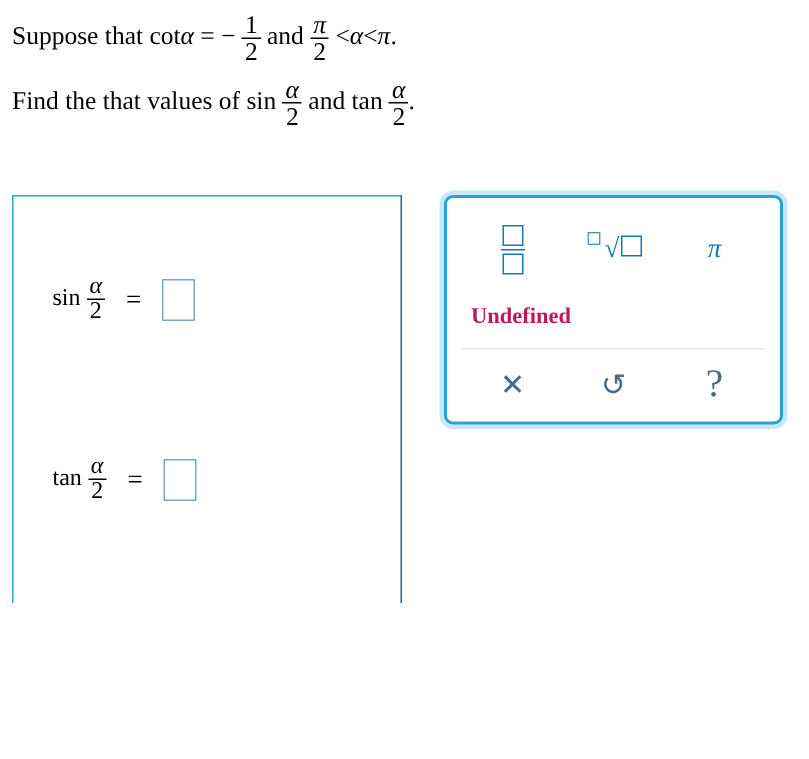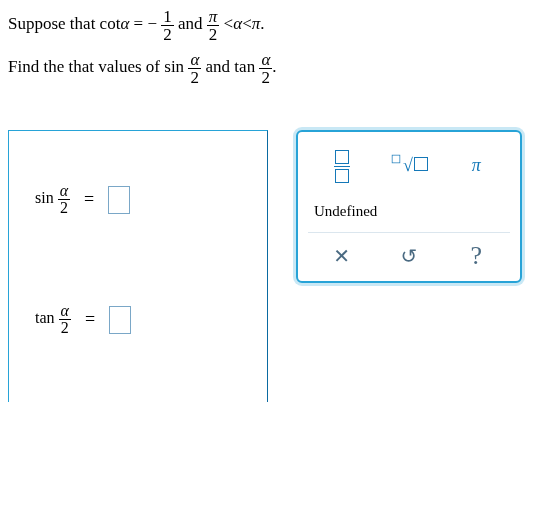--- a/index.html
+++ b/index.html
@@ -17,7 +17,7 @@
   .palette{position:absolute;left:296px;top:130px;width:226px;border:2px solid #27a3d7;border-radius:6px;box-shadow:0 0 0 3px rgba(39,163,215,.25);box-sizing:border-box;background:#fff;padding:10px;}
   .pal-row{display:flex;justify-content:space-around;align-items:center;margin-bottom:6px;}
   .pal-btn{flex:1;text-align:center;padding:6px 0;color:#1478b8;font-size:18px;cursor:pointer;}
-  .undef{color:#000000;font-size:15px;text-align:left;padding:8px 6px 12px 6px;cursor:pointer;}
+  .undef{color:#be185d;font-size:15px;text-align:left;padding:8px 6px 12px 6px;cursor:pointer;font-weight:bold;}
   .tool-row{display:flex;justify-content:space-around;align-items:center;border-top:1px solid #dbe6ee;padding-top:8px;}
   .tool-btn{flex:1;text-align:center;color:#4a6a82;font-size:20px;cursor:pointer;}
   .pfrac{display:inline-flex;flex-direction:column;align-items:center;line-height:1;}

